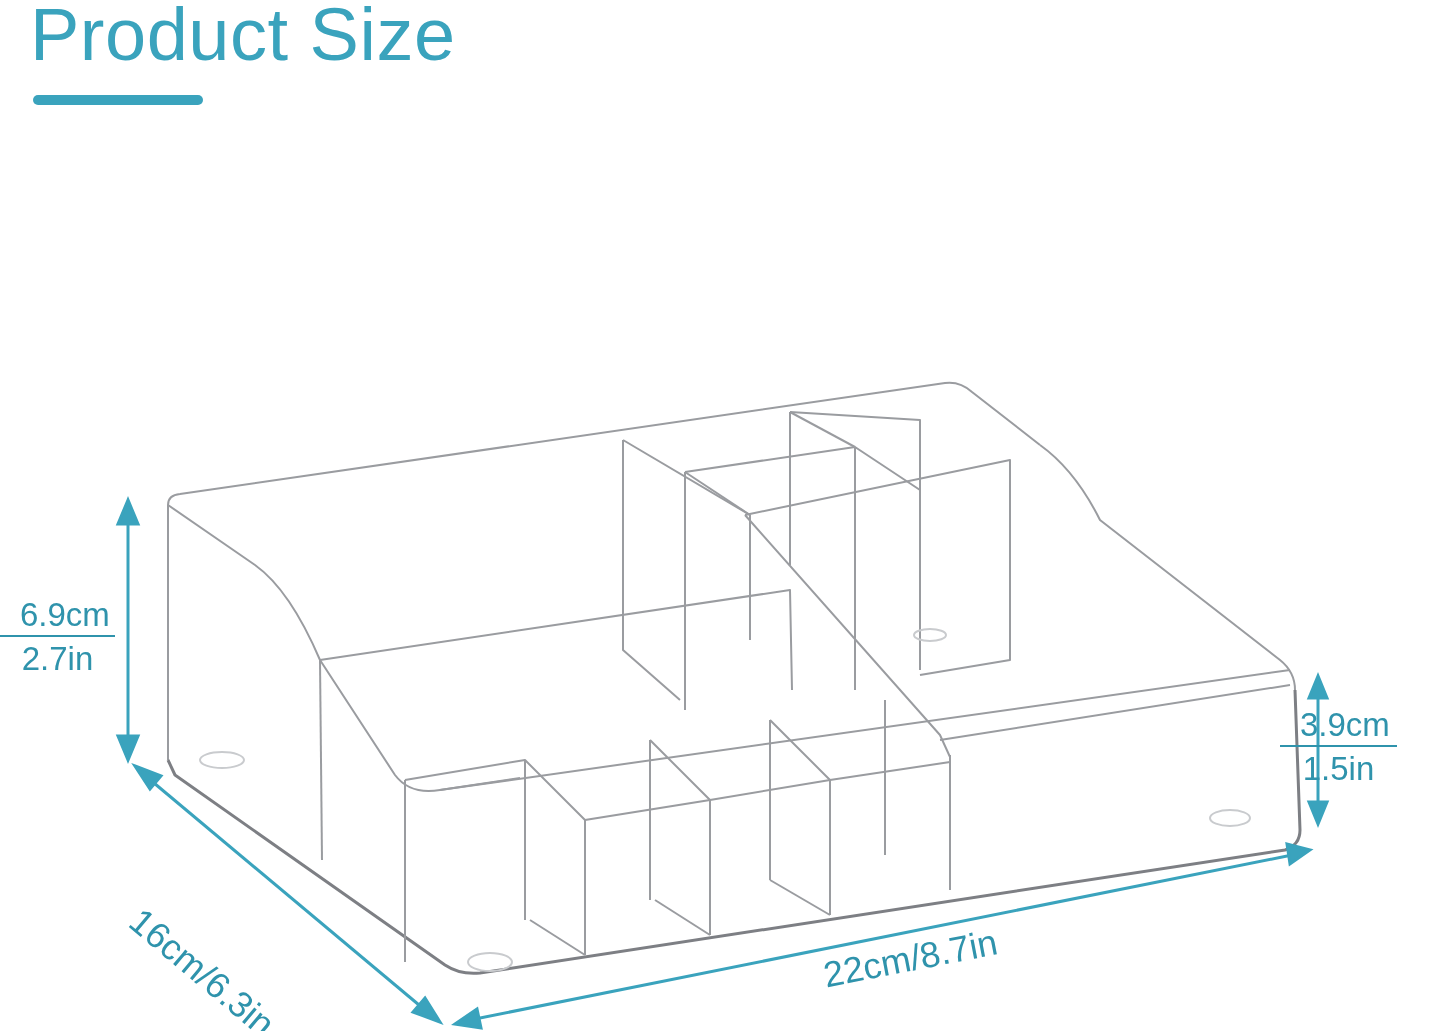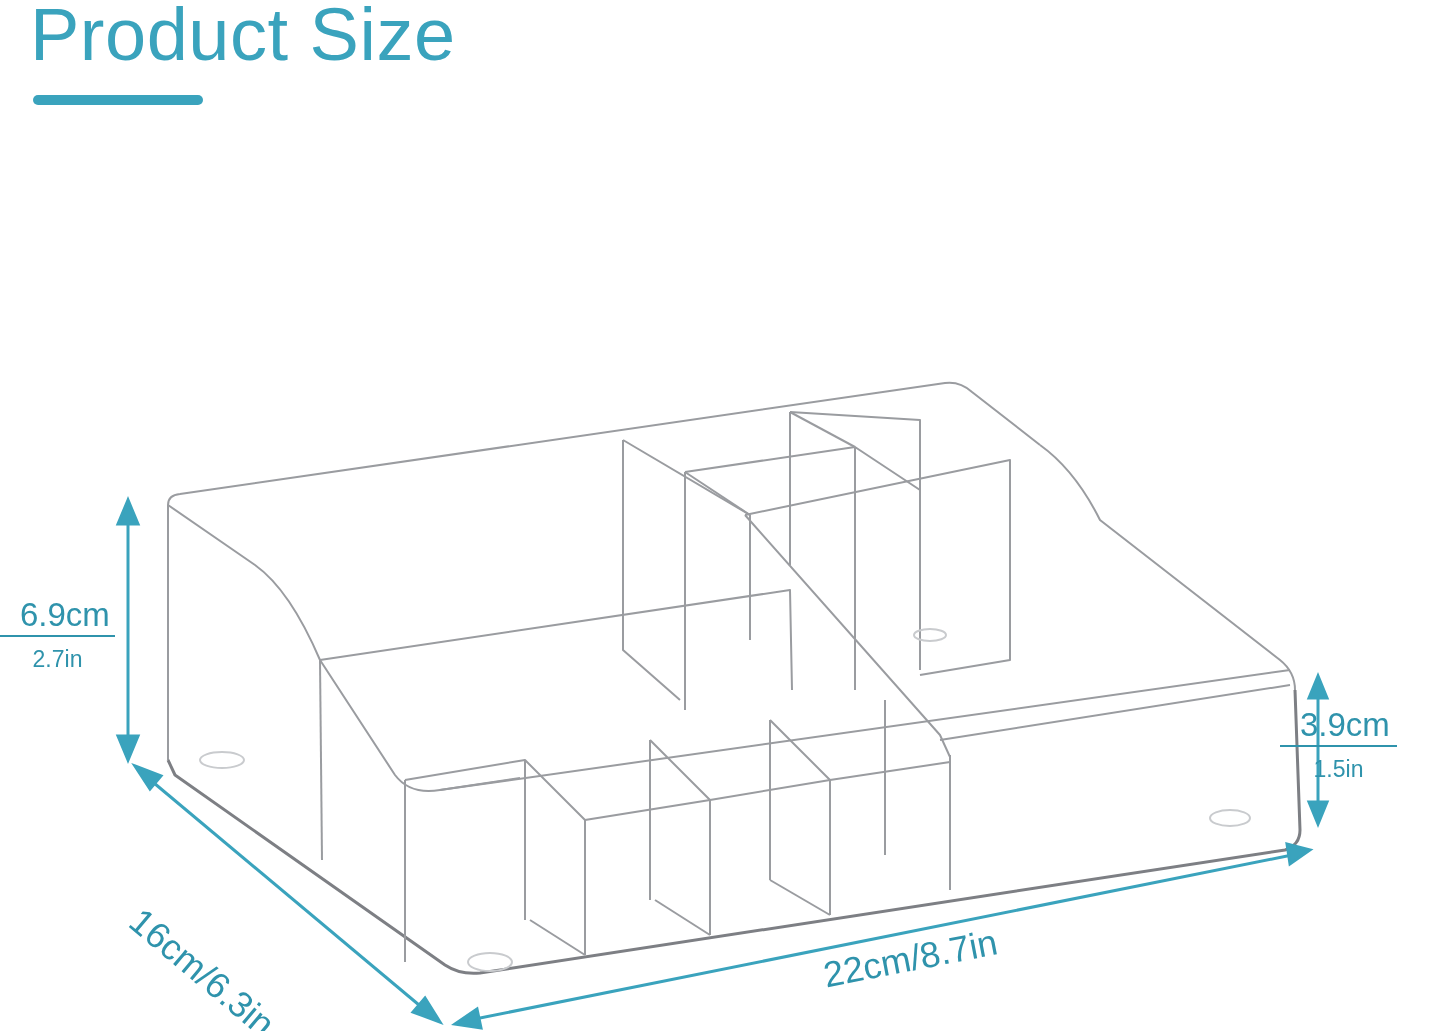--- a/index.html
+++ b/index.html
@@ -15,7 +15,7 @@
     .frac { position: absolute; text-align: center; }
     .frac .top { display: block; font-size: 33px; line-height: 40px; color: #2f93ac;
                  border-bottom: 2px solid #2f93ac; padding: 0 20px; }
-    .frac .bot { display: block; font-size: 23px; line-height: 44px; color: #2f93ac; }
+    .frac .bot { display: block; font-size: 33px; line-height: 44px; color: #2f93ac; }
   </style>
 </head>
 <body>

